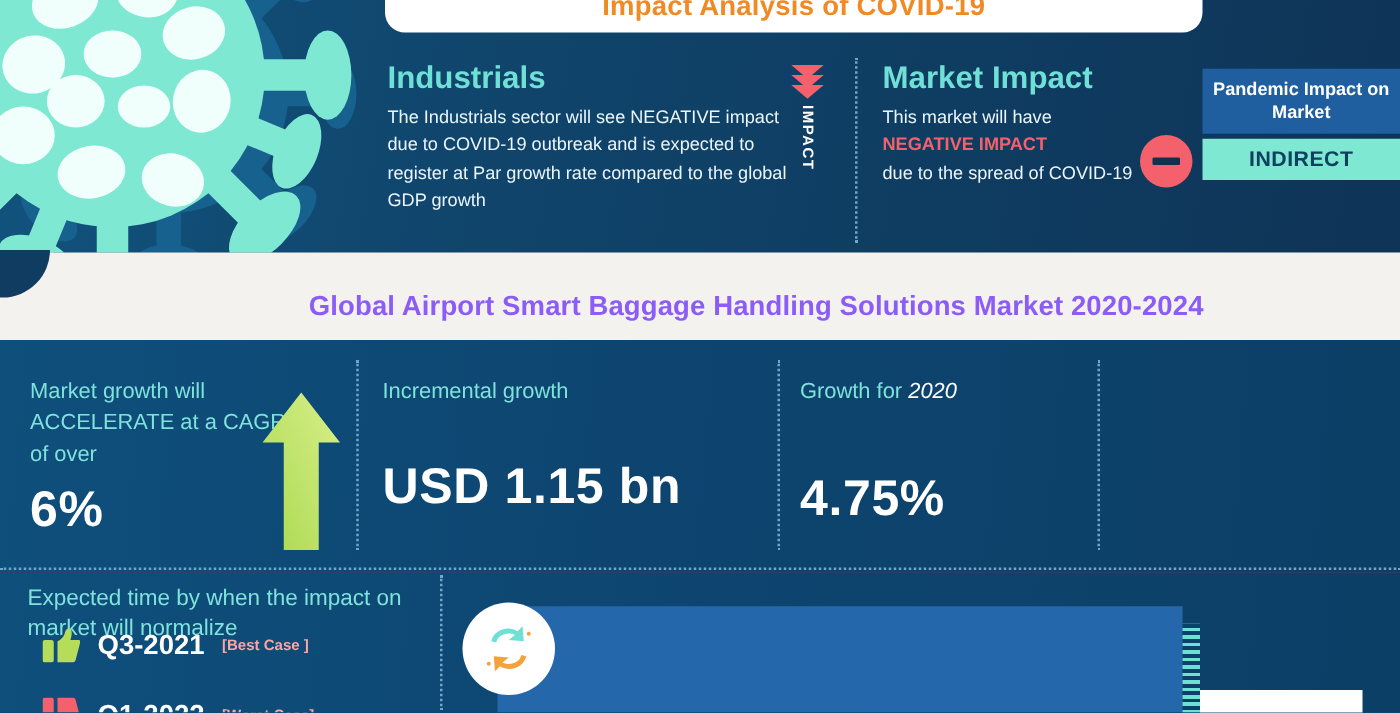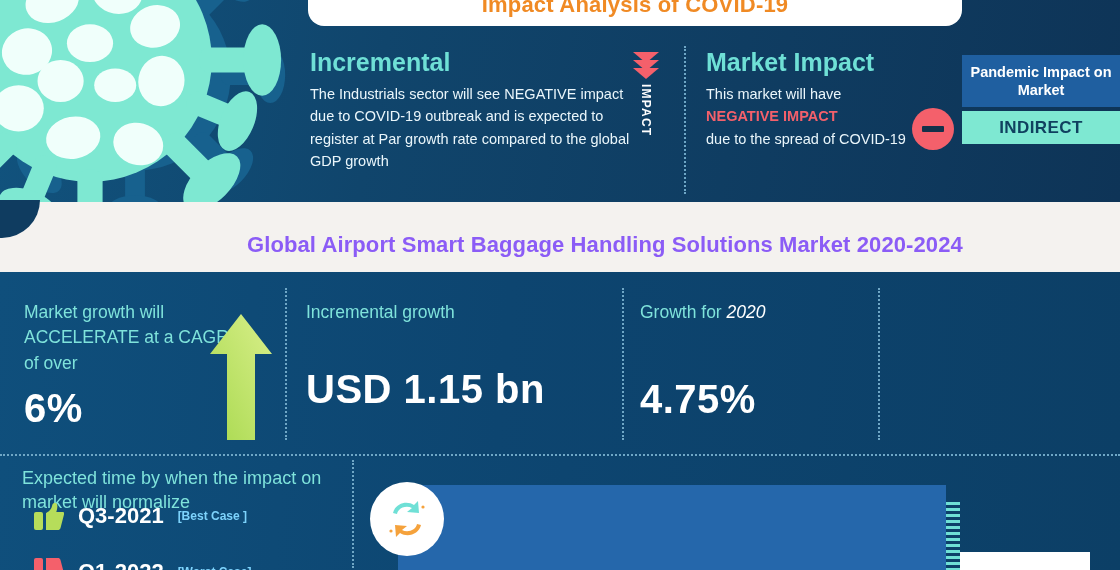--- a/index.html
+++ b/index.html
@@ -242,7 +242,7 @@
     </div>
 
     <div class="sector-block">
-      <div class="sector-title">Incremental</div>
+      <div class="sector-title">Industrials</div>
       <div class="sector-body">The Industrials sector will see NEGATIVE  impact due to COVID-19 outbreak and is expected to register at Par growth rate compared to the global GDP growth</div>
     </div>
 

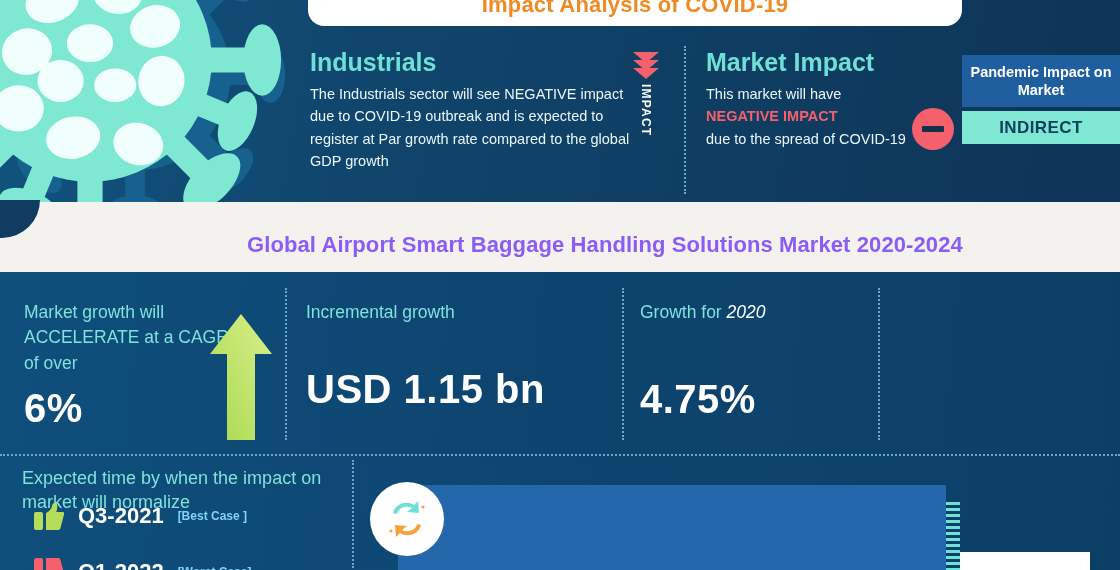--- a/index.html
+++ b/index.html
@@ -129,7 +129,7 @@
                 color:#7fe3db; font-size:18px; line-height:1.35; font-weight:500; }
   .norm-row { position:absolute; display:flex; align-items:center; gap:14px; }
   .norm-row .val { color:#ffffff; font-size:22px; font-weight:bold; }
-  .norm-row .case { color:#7dd3fc; font-size:12px; font-weight:bold; }
+  .norm-row .case { color:#fca5a5; font-size:12px; font-weight:bold; }
   .r1 { left:34px; top:44px; }
   .r2 { left:34px; top:100px; }
 

